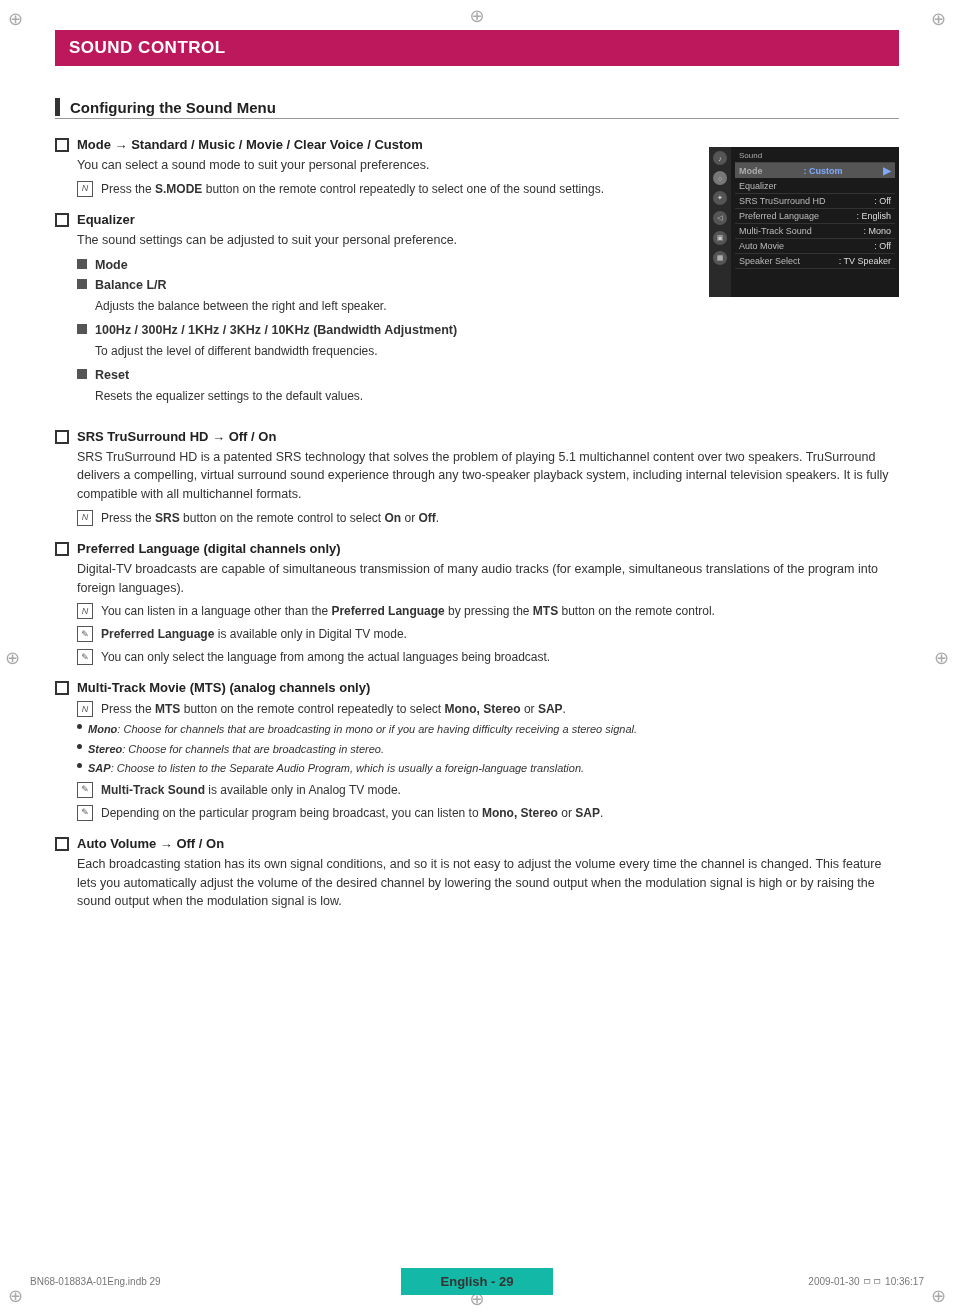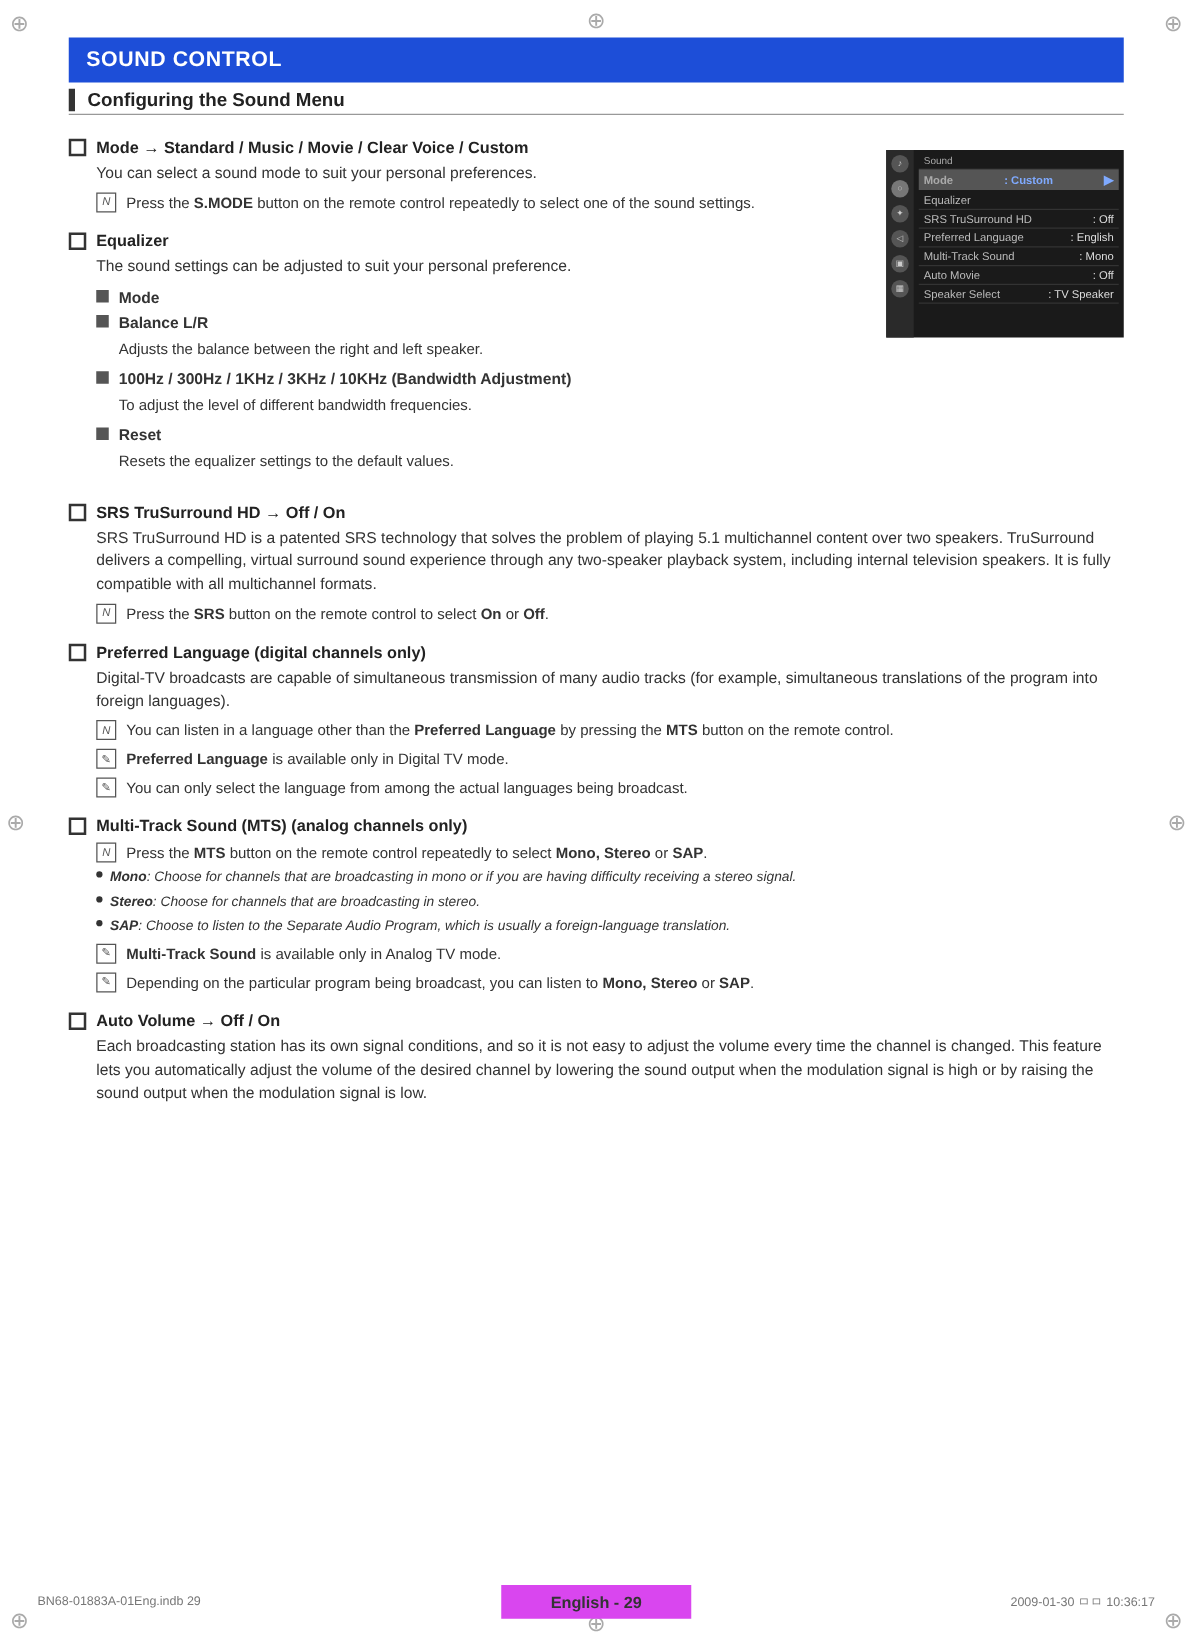--- a/index.html
+++ b/index.html
@@ -19,13 +19,13 @@
 
     
     .section-header {
-      background: #1d4ed8;
+      background: #be185d;
       color: #fff;
       padding: 8px 14px;
       font-size: 17px;
       font-weight: bold;
       letter-spacing: 0.5px;
-      margin-bottom: 5px;
+      margin-bottom: 32px;
     }
 
     

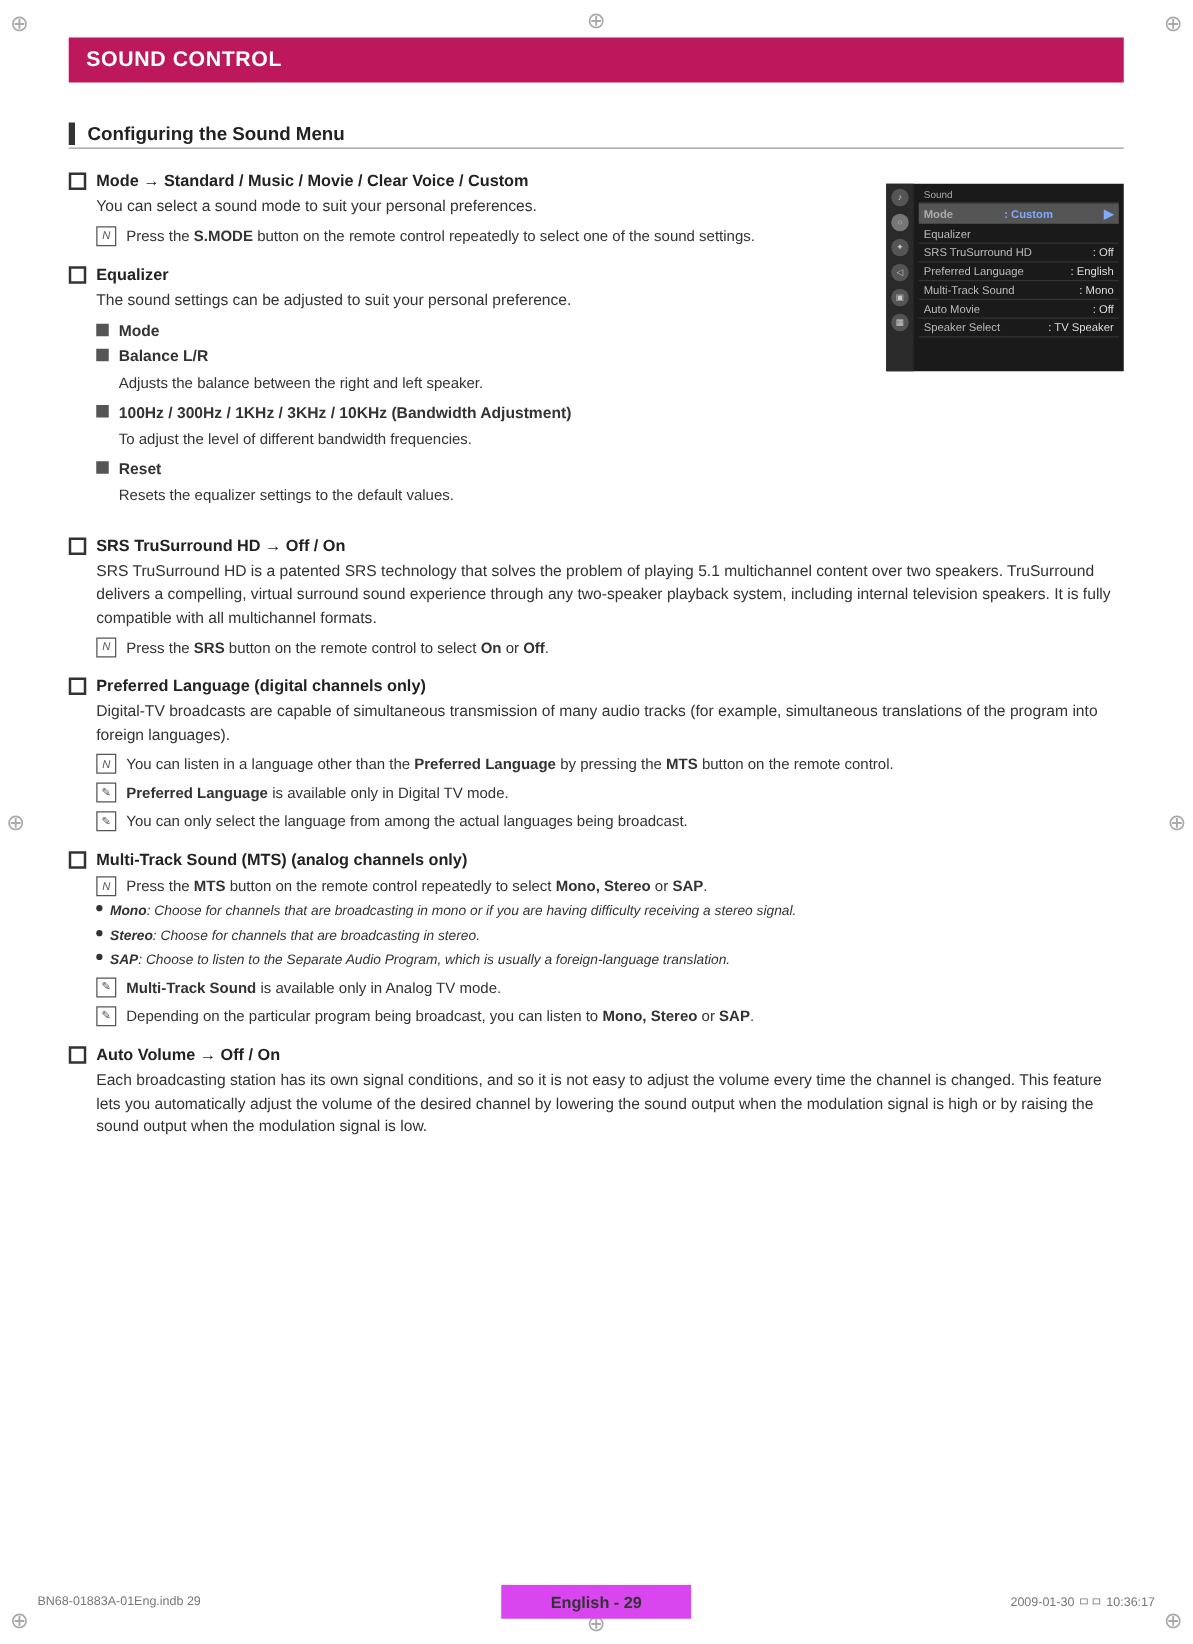--- a/index.html
+++ b/index.html
@@ -435,7 +435,7 @@
   <div class="item-block">
     <div class="item-title">
       <span class="checkbox-icon"></span>
-      <span><b>Multi-Track Sound (MTS) (analog channels only)</b></span>
+      <span><b>Multi-Track Movie (MTS) (analog channels only)</b></span>
     </div>
     <div class="item-body">
       <div class="note-item">

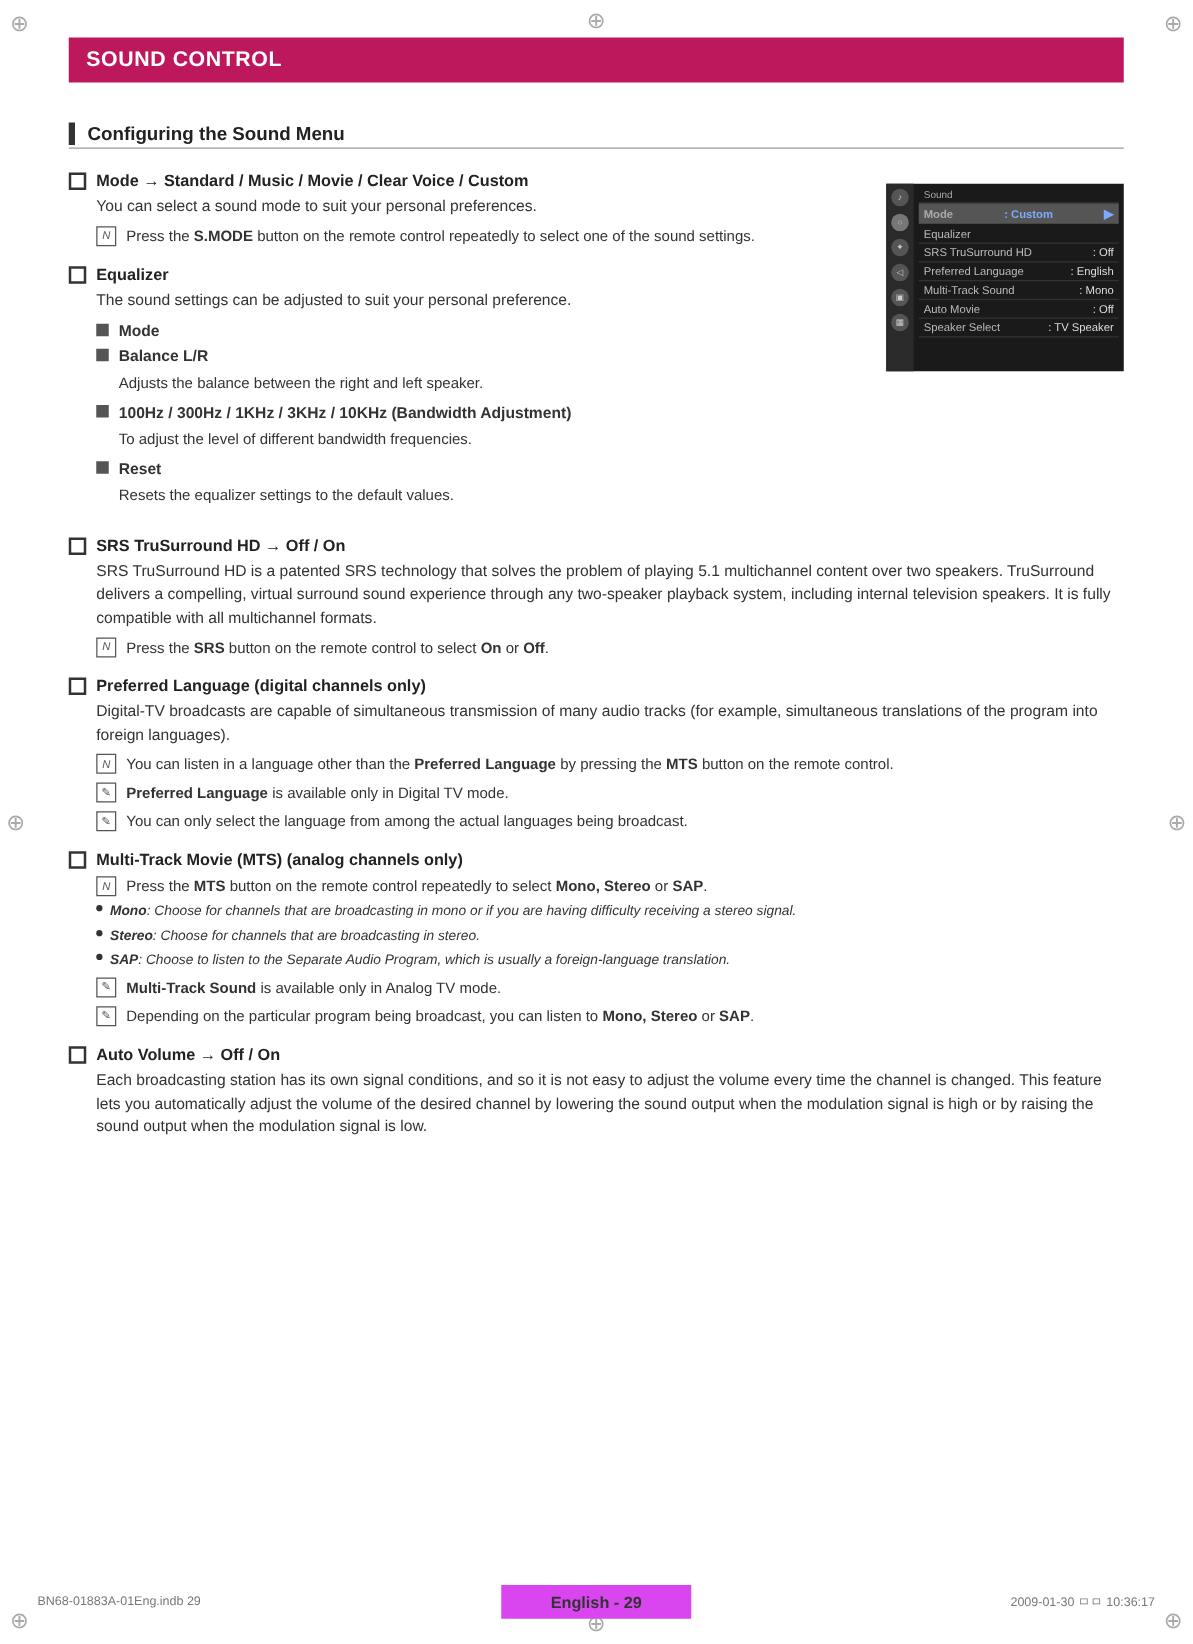--- a/index.html
+++ b/index.html
@@ -236,7 +236,7 @@
       font-size: 13px;
     }
     .footer-center {
-      background: #d946ef;
+      background: #14b8a6;
       padding: 6px 40px;
       font-size: 13px;
       font-weight: bold;

